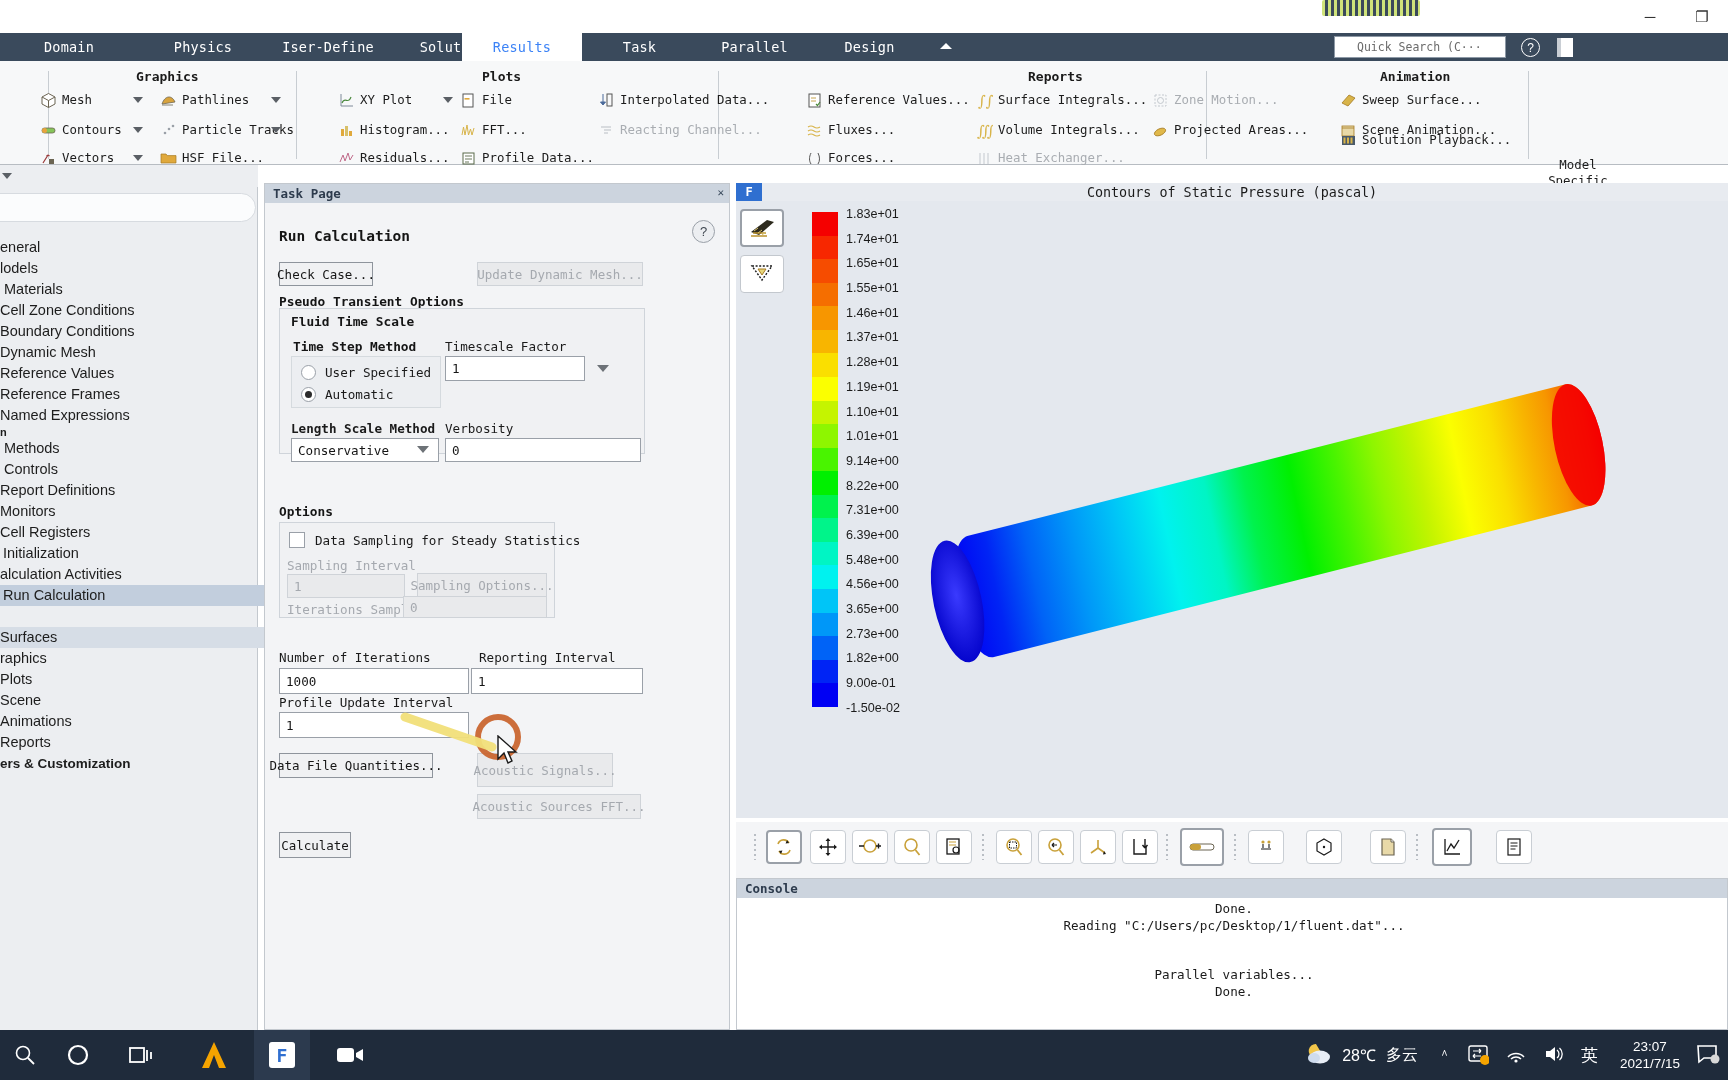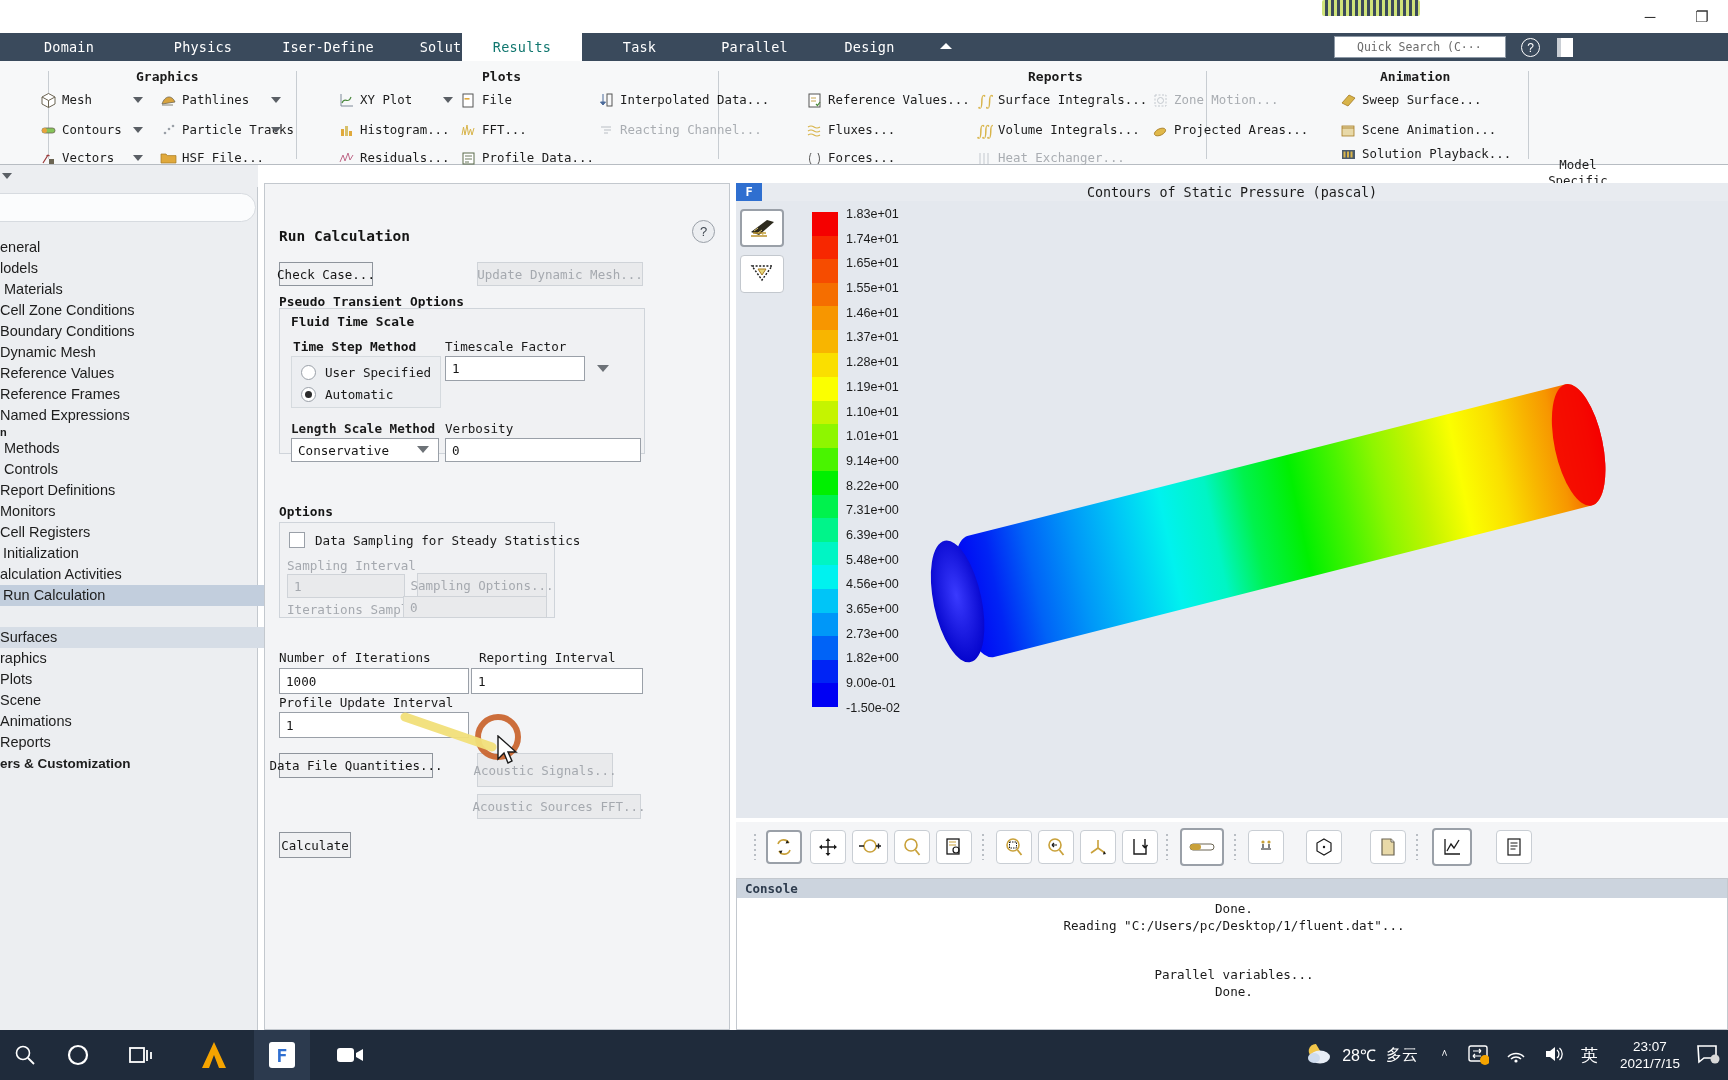--- a/index.html
+++ b/index.html
@@ -48,7 +48,7 @@
     font-family: "DejaVu Sans Mono", monospace;
     letter-spacing: .2px;
   }
-  .rtab.active { background: #ffffff; color: #0f766e; }
+  .rtab.active { background: #ffffff; color: #3b82f6; }
   .chev-up {
     position: absolute; left: 940px; top: 10px;
     width: 0; height: 0; border-left: 6px solid transparent;

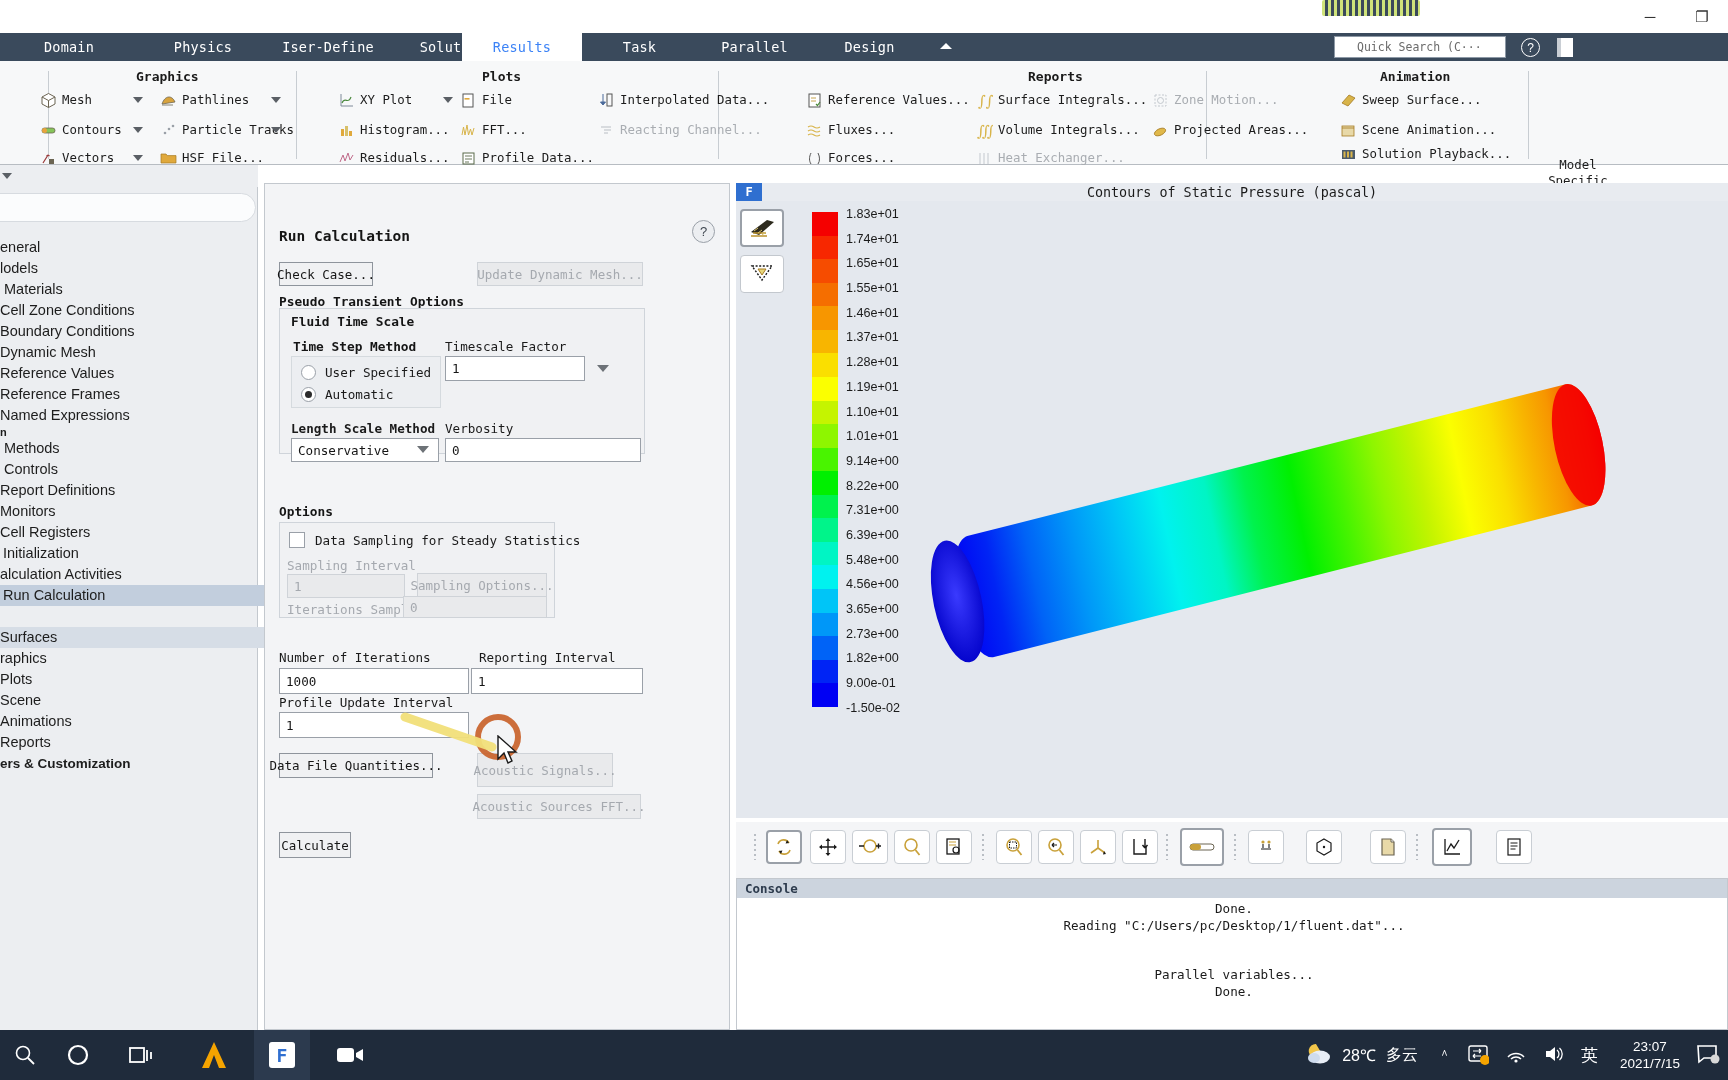--- a/index.html
+++ b/index.html
@@ -584,7 +584,7 @@
       <span class="lbl">Scene Animation...</span>
     </div>
 
-    <div class="ritem" style="left:1340px;top:82px;">
+    <div class="ritem" style="left:1340px;top:68px;">
       <span class="ico">
         <svg width="17" height="17" viewBox="0 0 17 17">
             <rect x="2" y="4" width="13" height="9" fill="#4a5a6a"></rect>

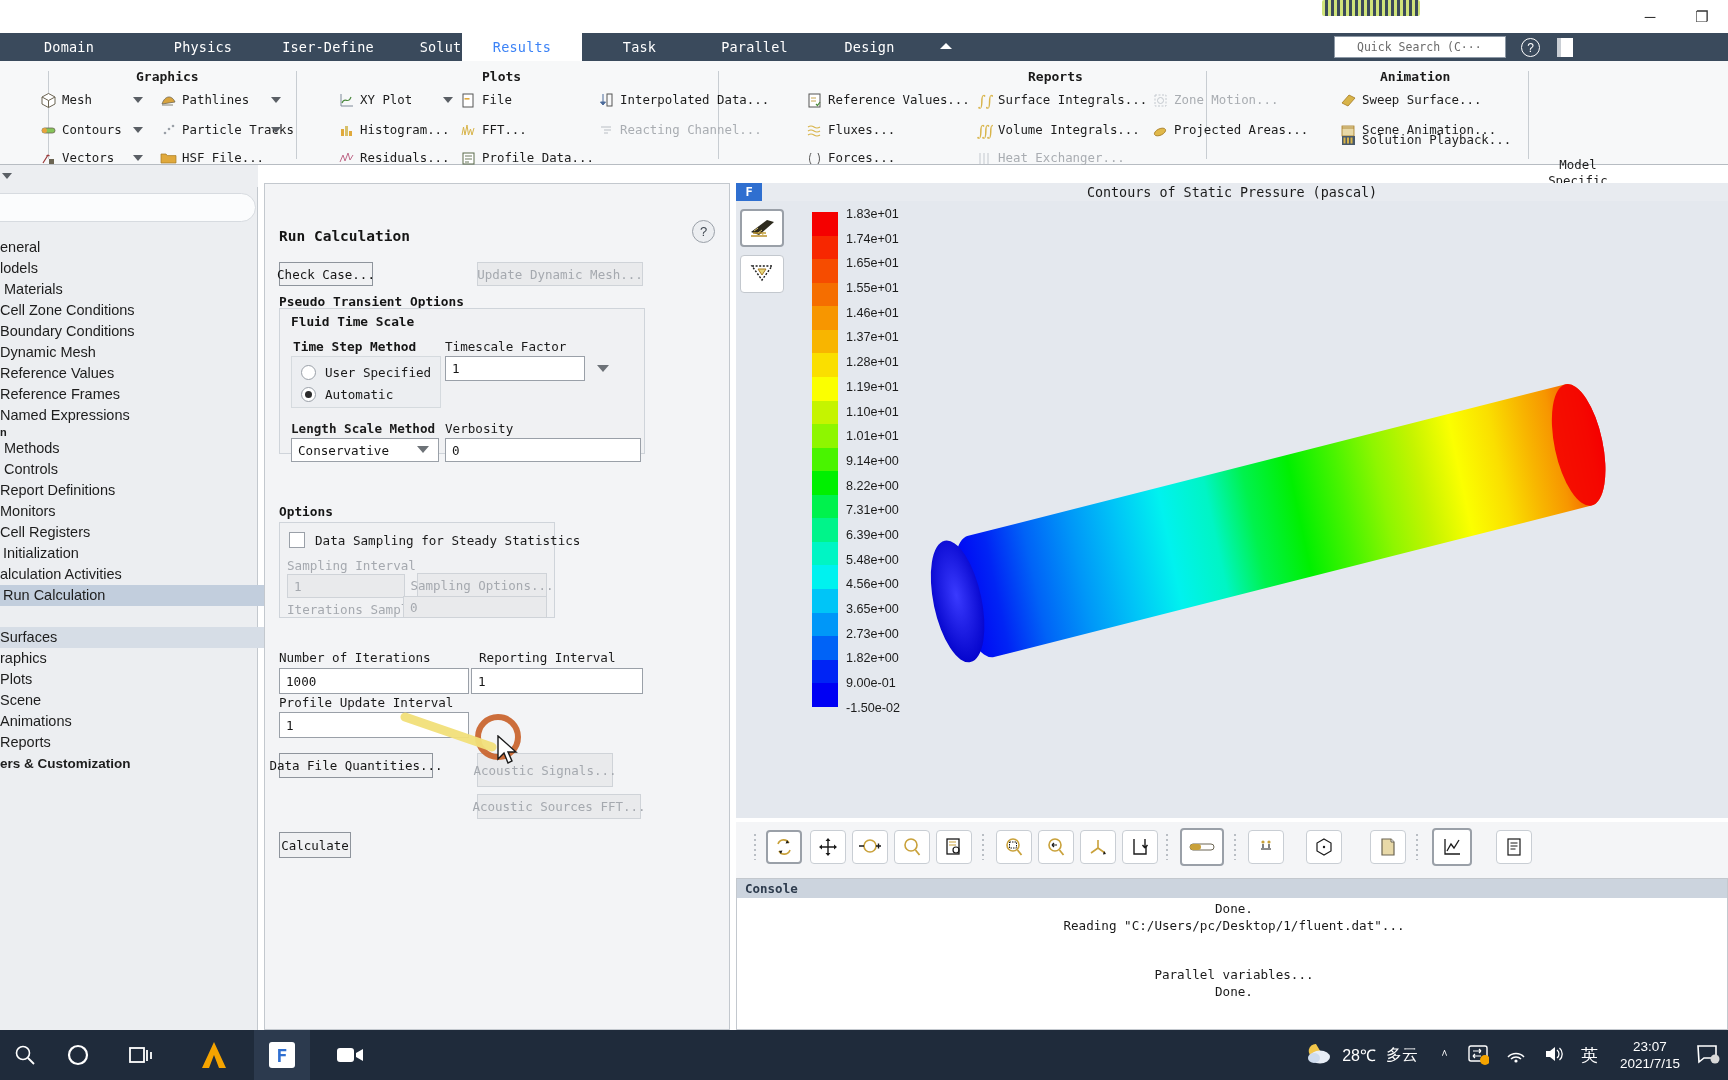--- a/index.html
+++ b/index.html
@@ -639,6 +639,10 @@
   </div>
 
   <div class="taskpage">
+    <div class="tp-header">
+      <span>Task Page</span>
+      <span class="tp-close">✕</span>
+    </div>
 
     <div class="tp-title">Run Calculation</div>
     <div class="help-btn">?</div>

